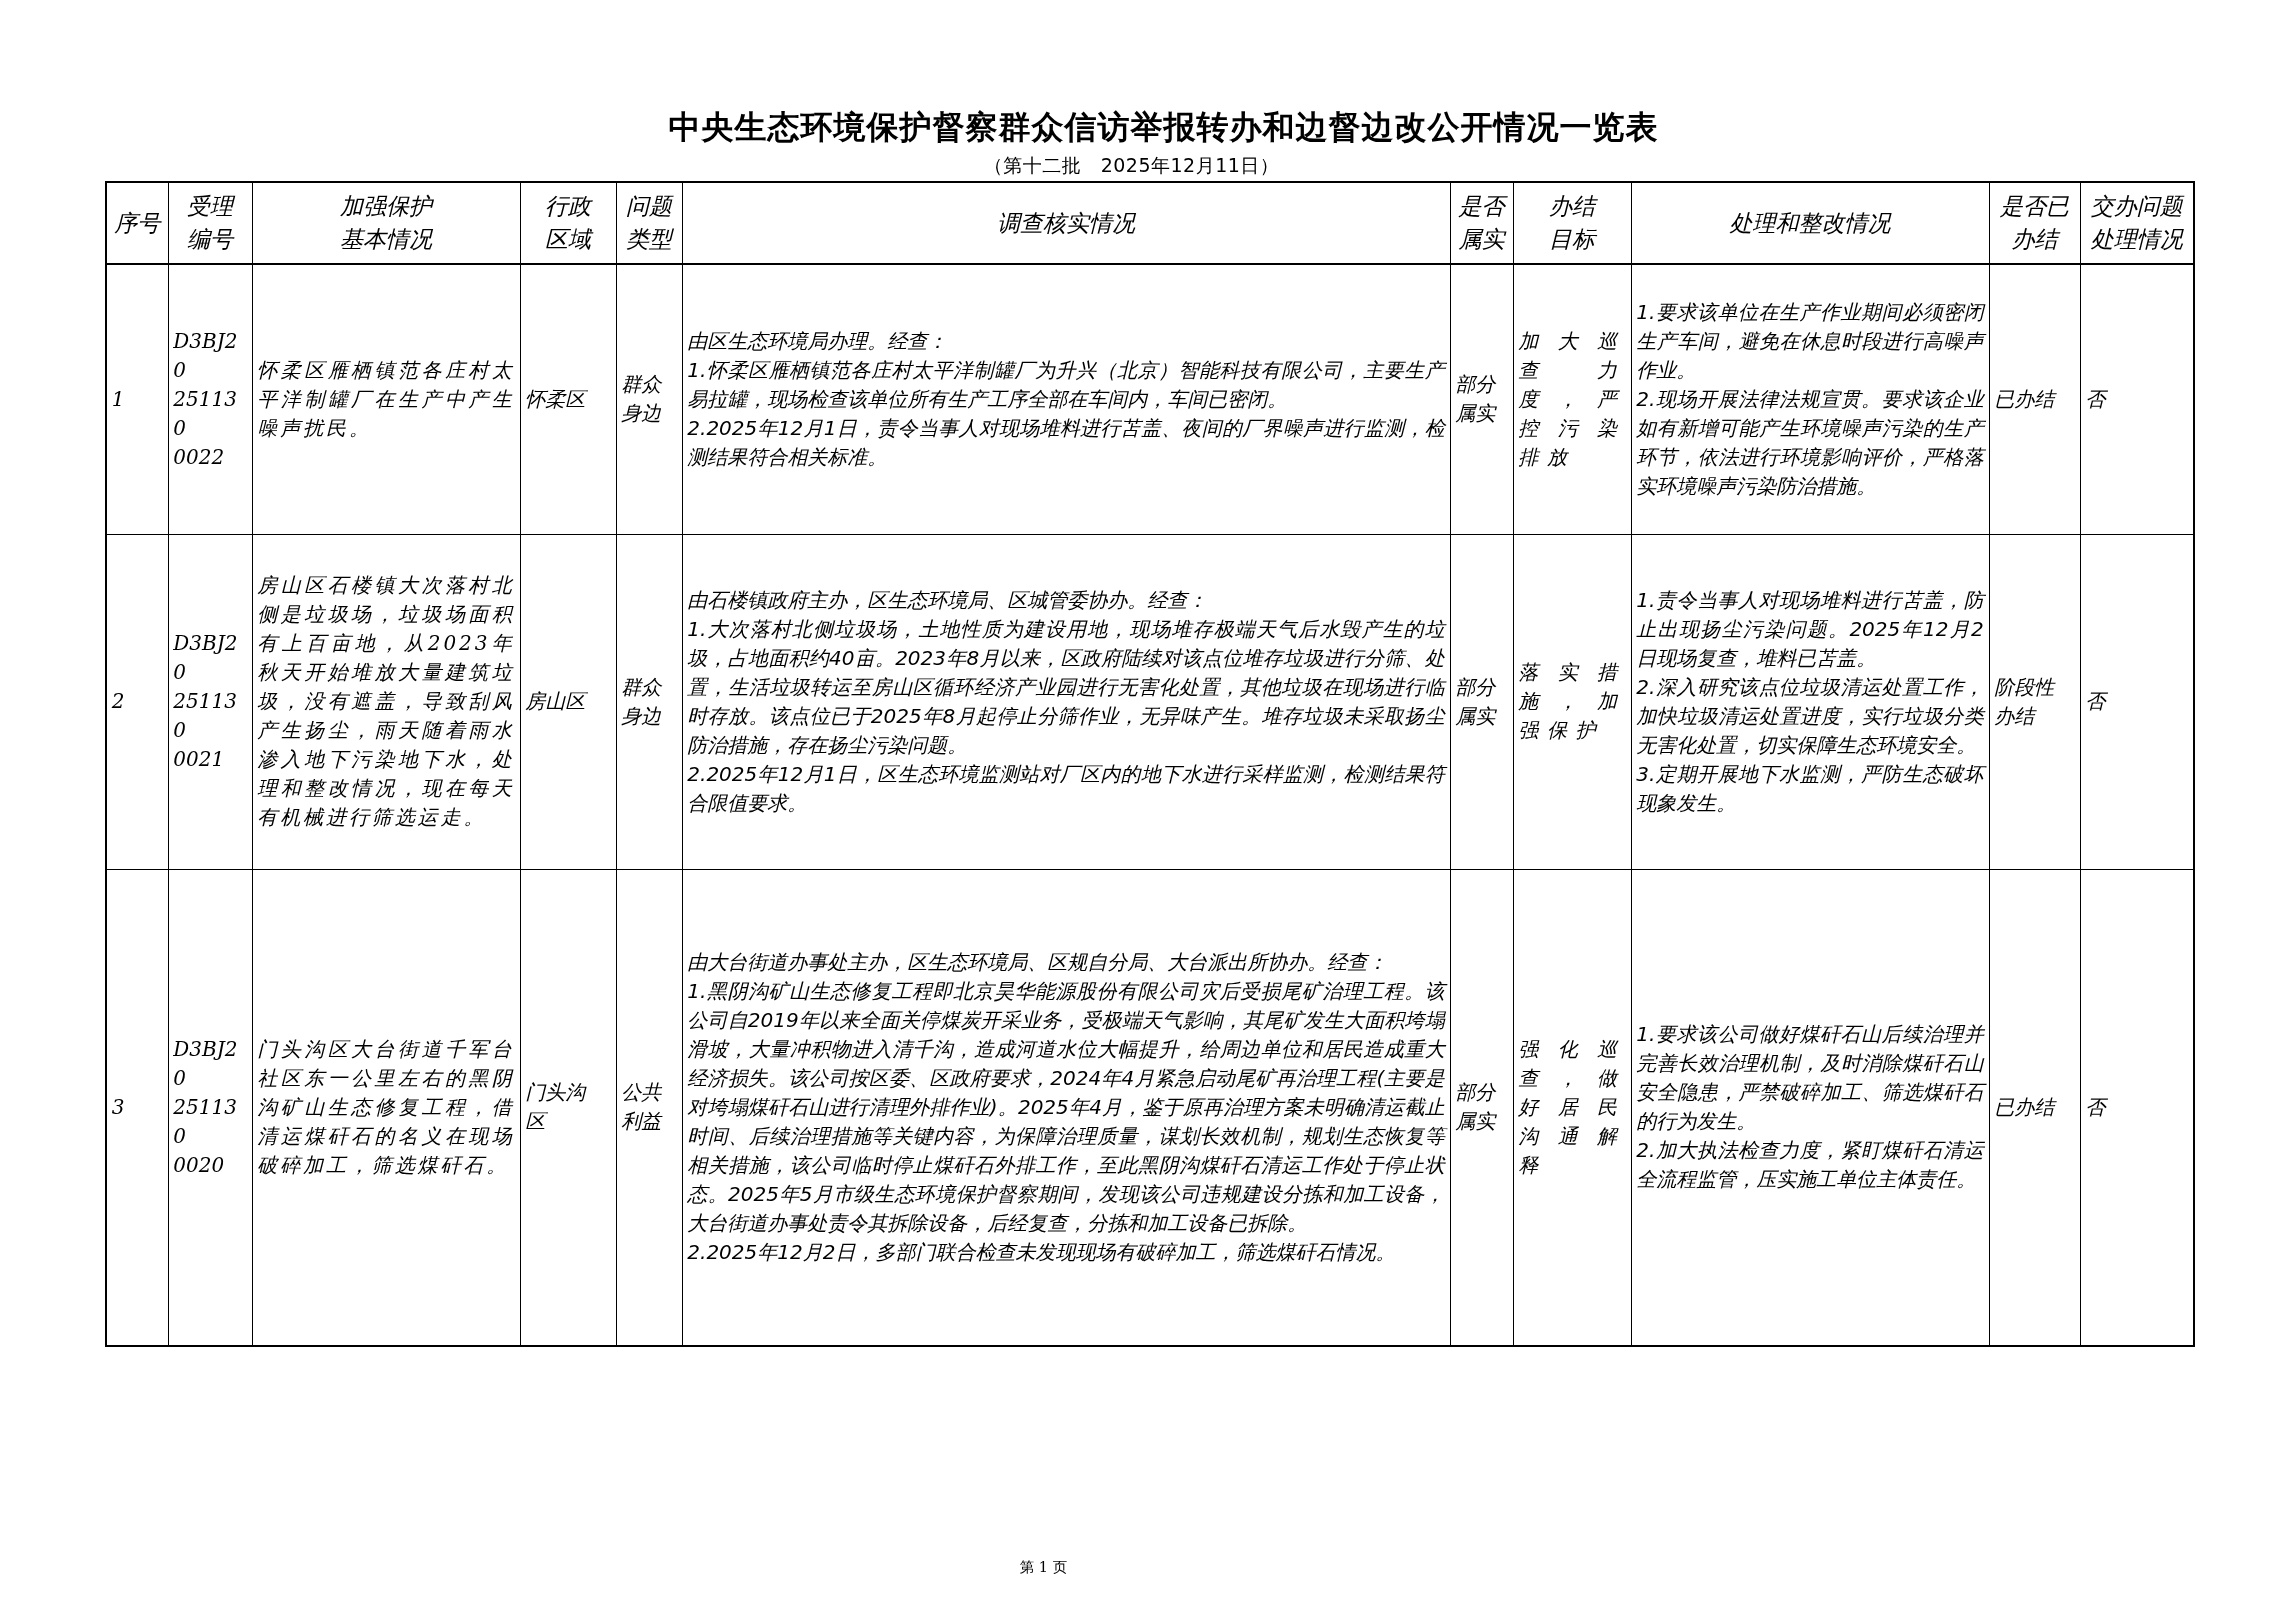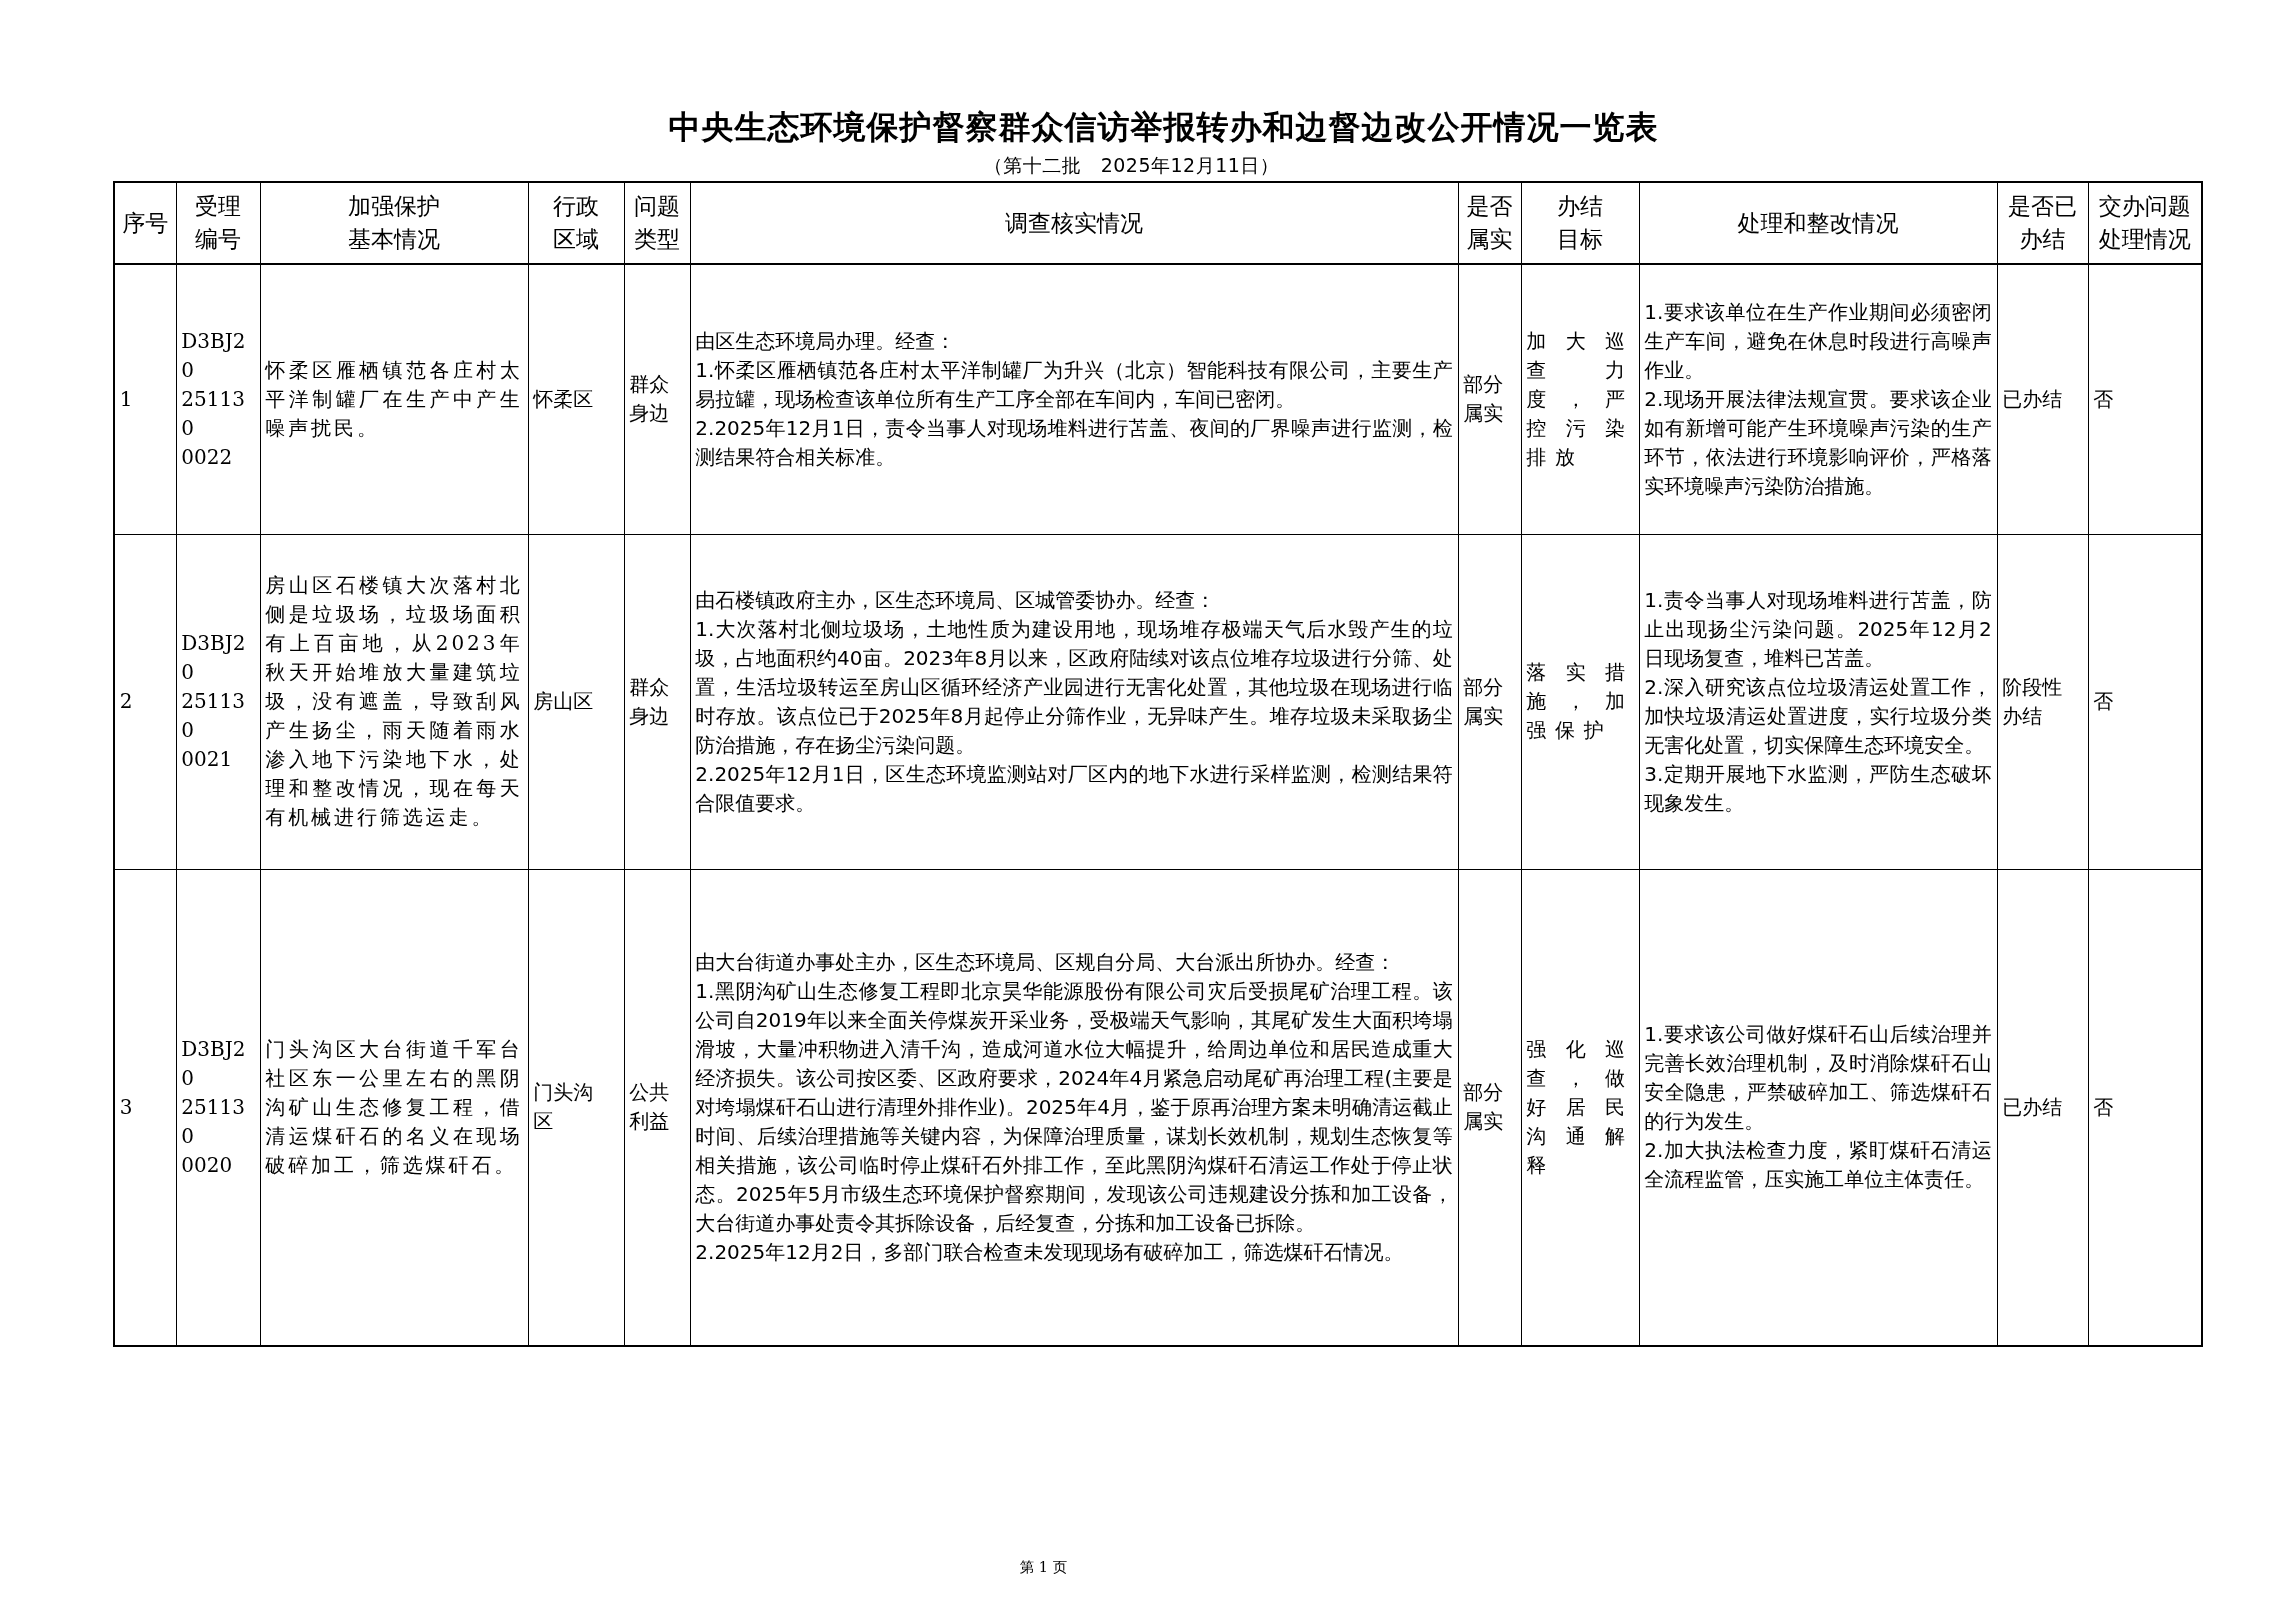--- a/index.html
+++ b/index.html
@@ -18,10 +18,11 @@
     font-size: 19px; letter-spacing: 0.5px;
   }
   table.grid {
-    position: absolute; left: 113px; top: 181px;
+    position: absolute; left: 105px; top: 181px;
     border-collapse: collapse; table-layout: fixed;
     width: 2088px;
     border: 2.9px solid #000;
+    font-style: italic;
   }
   table.grid td, table.grid th {
     border: 1.4px solid #000; padding: 0 4.8px; vertical-align: middle;

